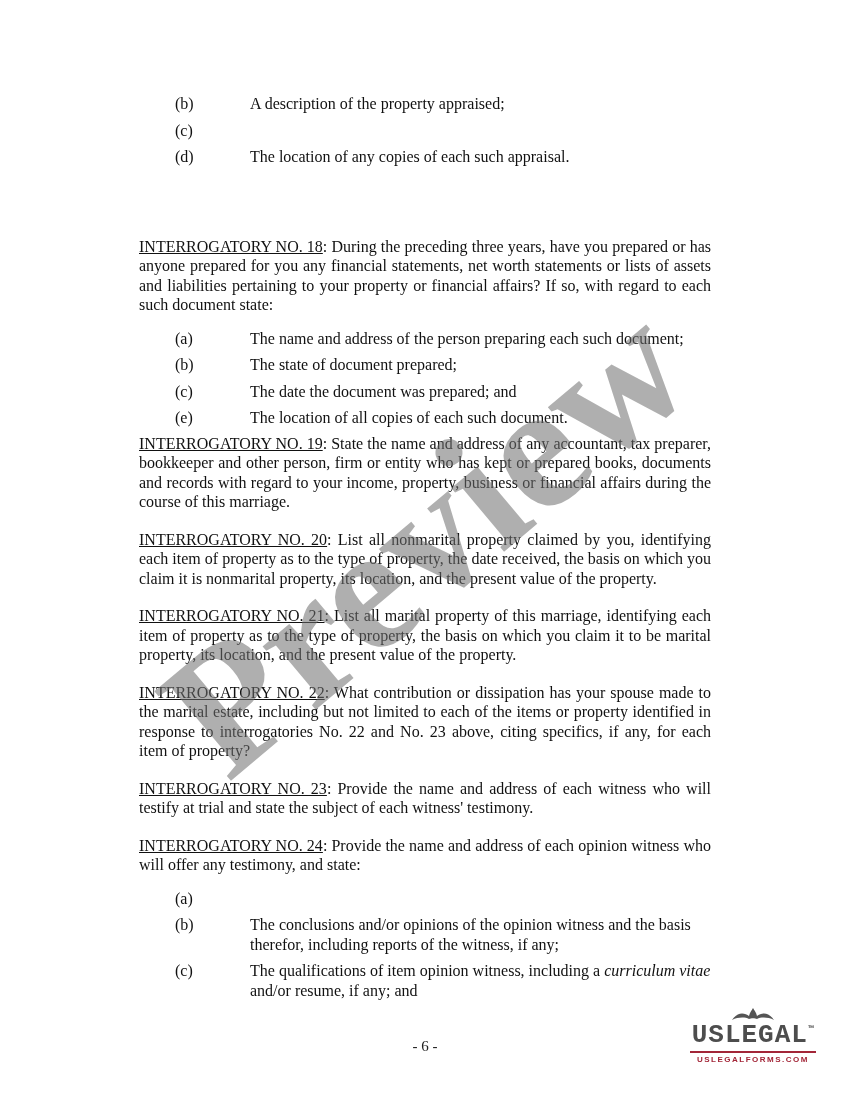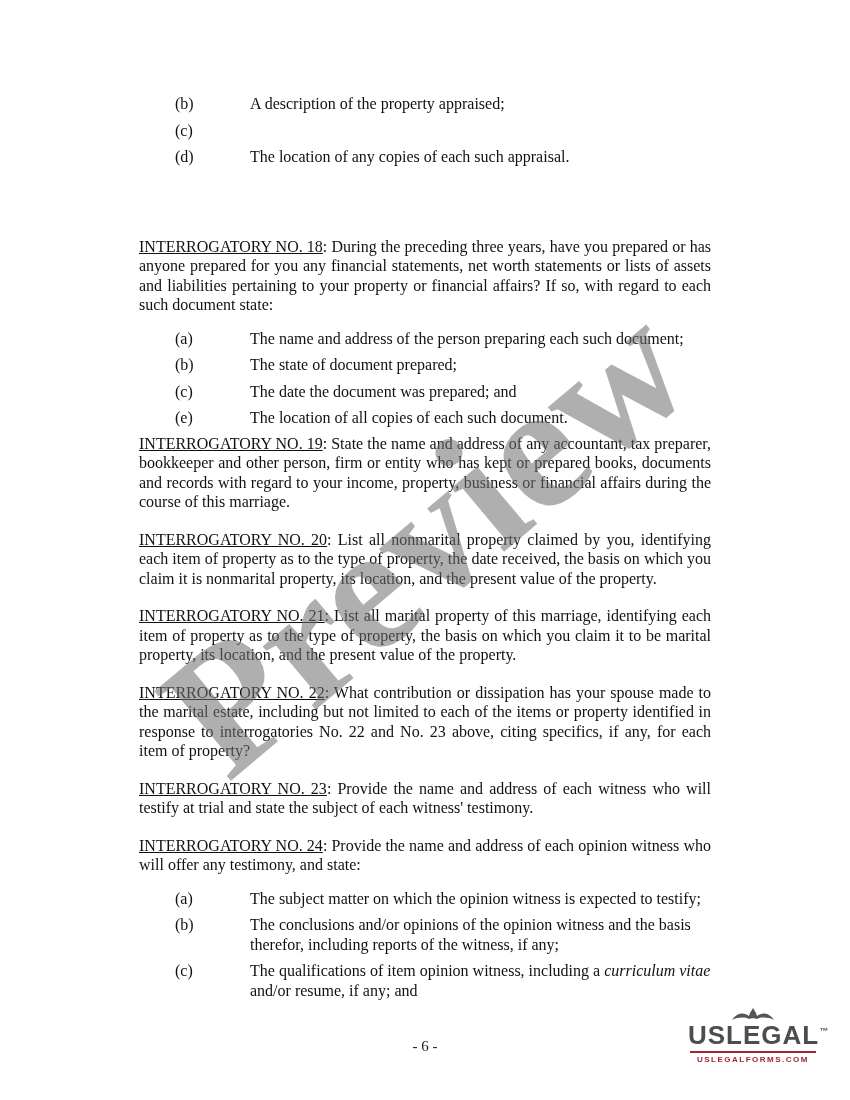--- a/index.html
+++ b/index.html
@@ -147,7 +147,6 @@
     <ul class="lettered">
       <li class="li">
         <span class="lbl">(a)</span>
-        <span class="txt">The subject matter on which the opinion witness is expected to testify;</span>
       </li>
       <li class="li">
         <span class="lbl">(b)</span>

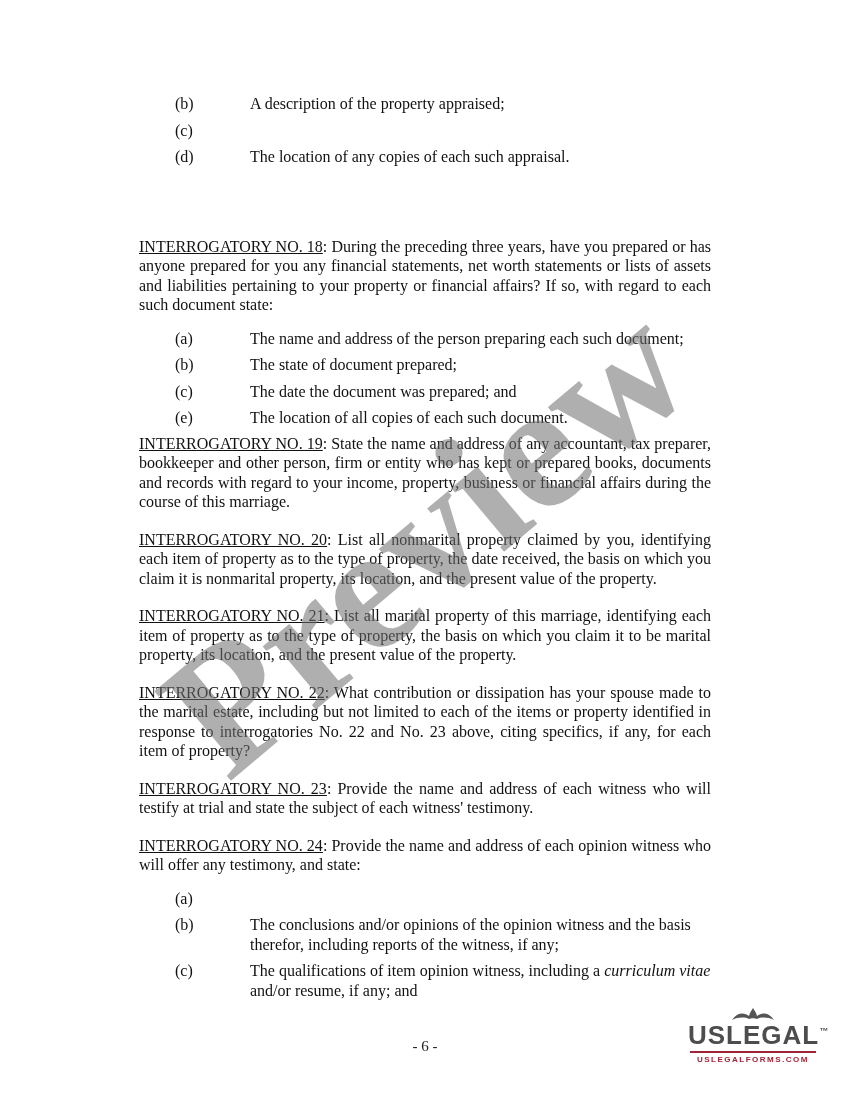--- a/index.html
+++ b/index.html
@@ -64,7 +64,7 @@
   }
   .logo-eagle { display: block; margin: 0 auto 1px auto; }
   .logo-name {
-    font-family: Liberation Sans, sans-serif;
+    font-family: Liberation Mono, monospace;
     font-weight: bold;
     font-size: 26px;
     letter-spacing: 1px;

